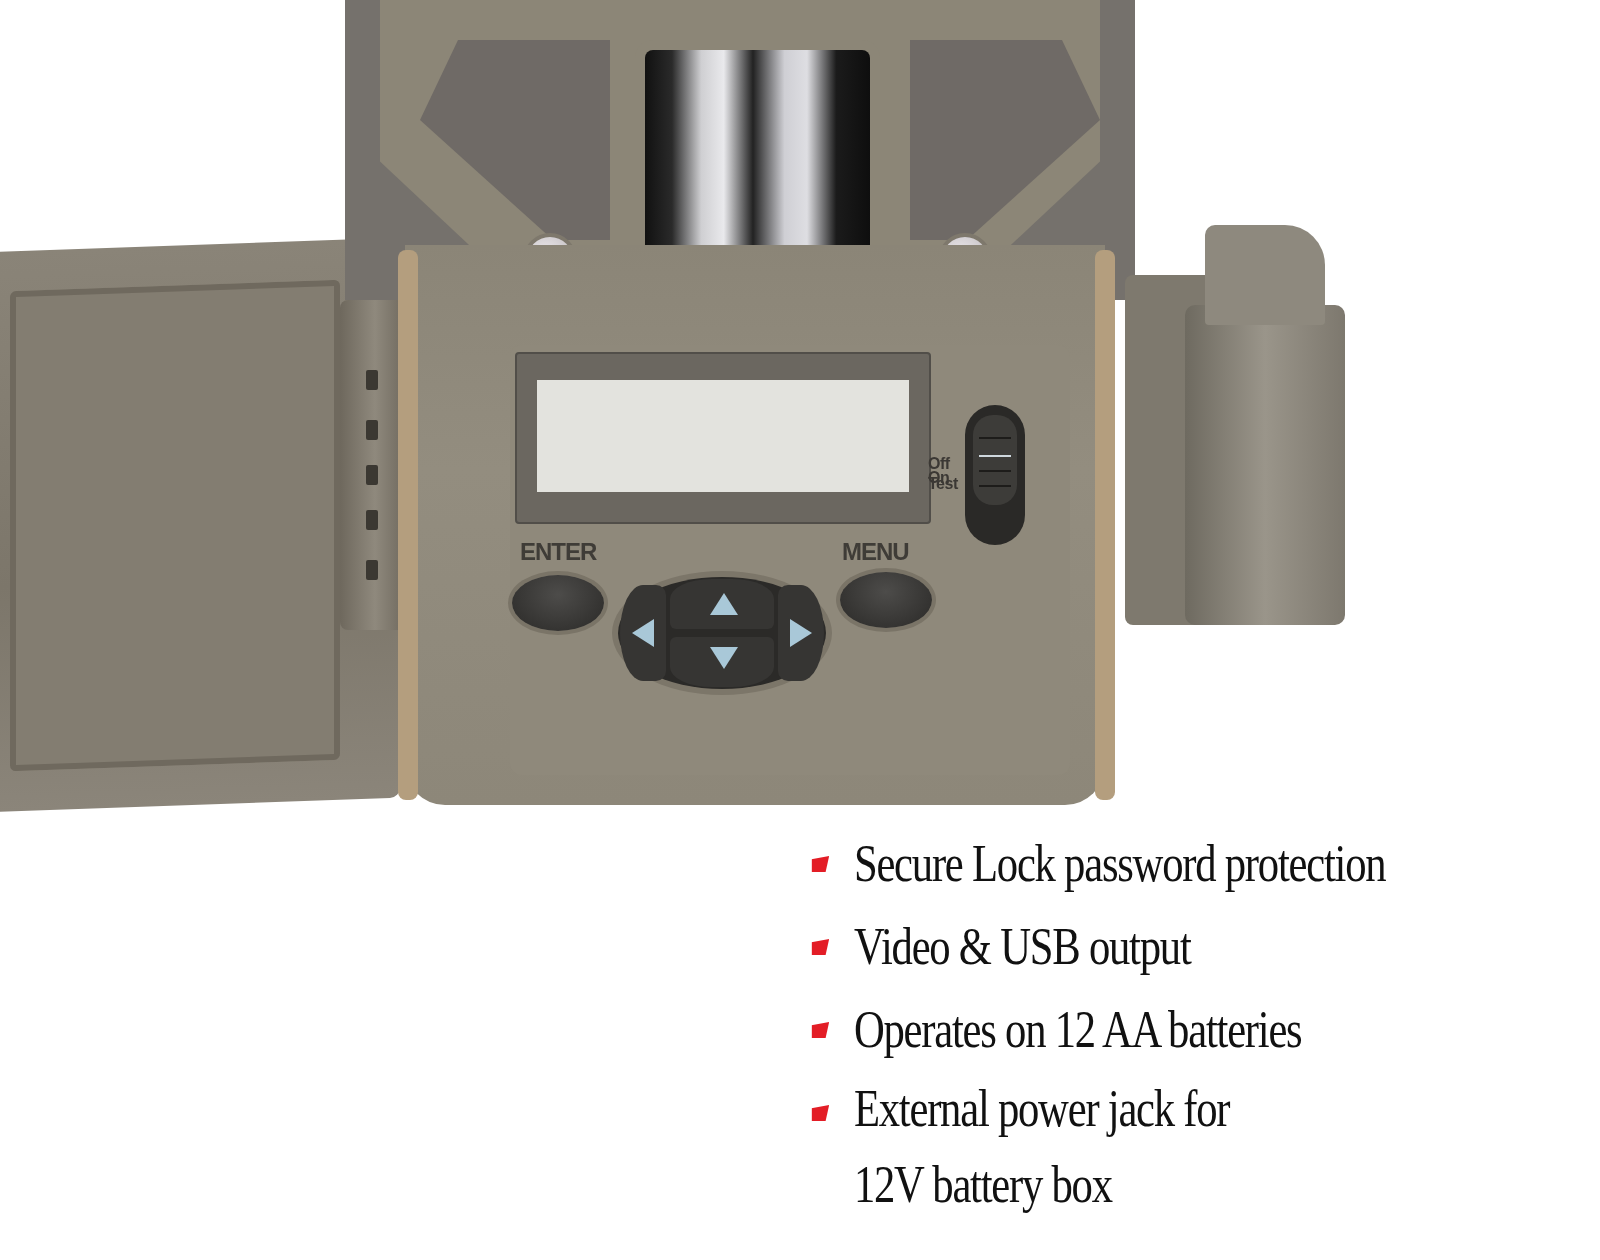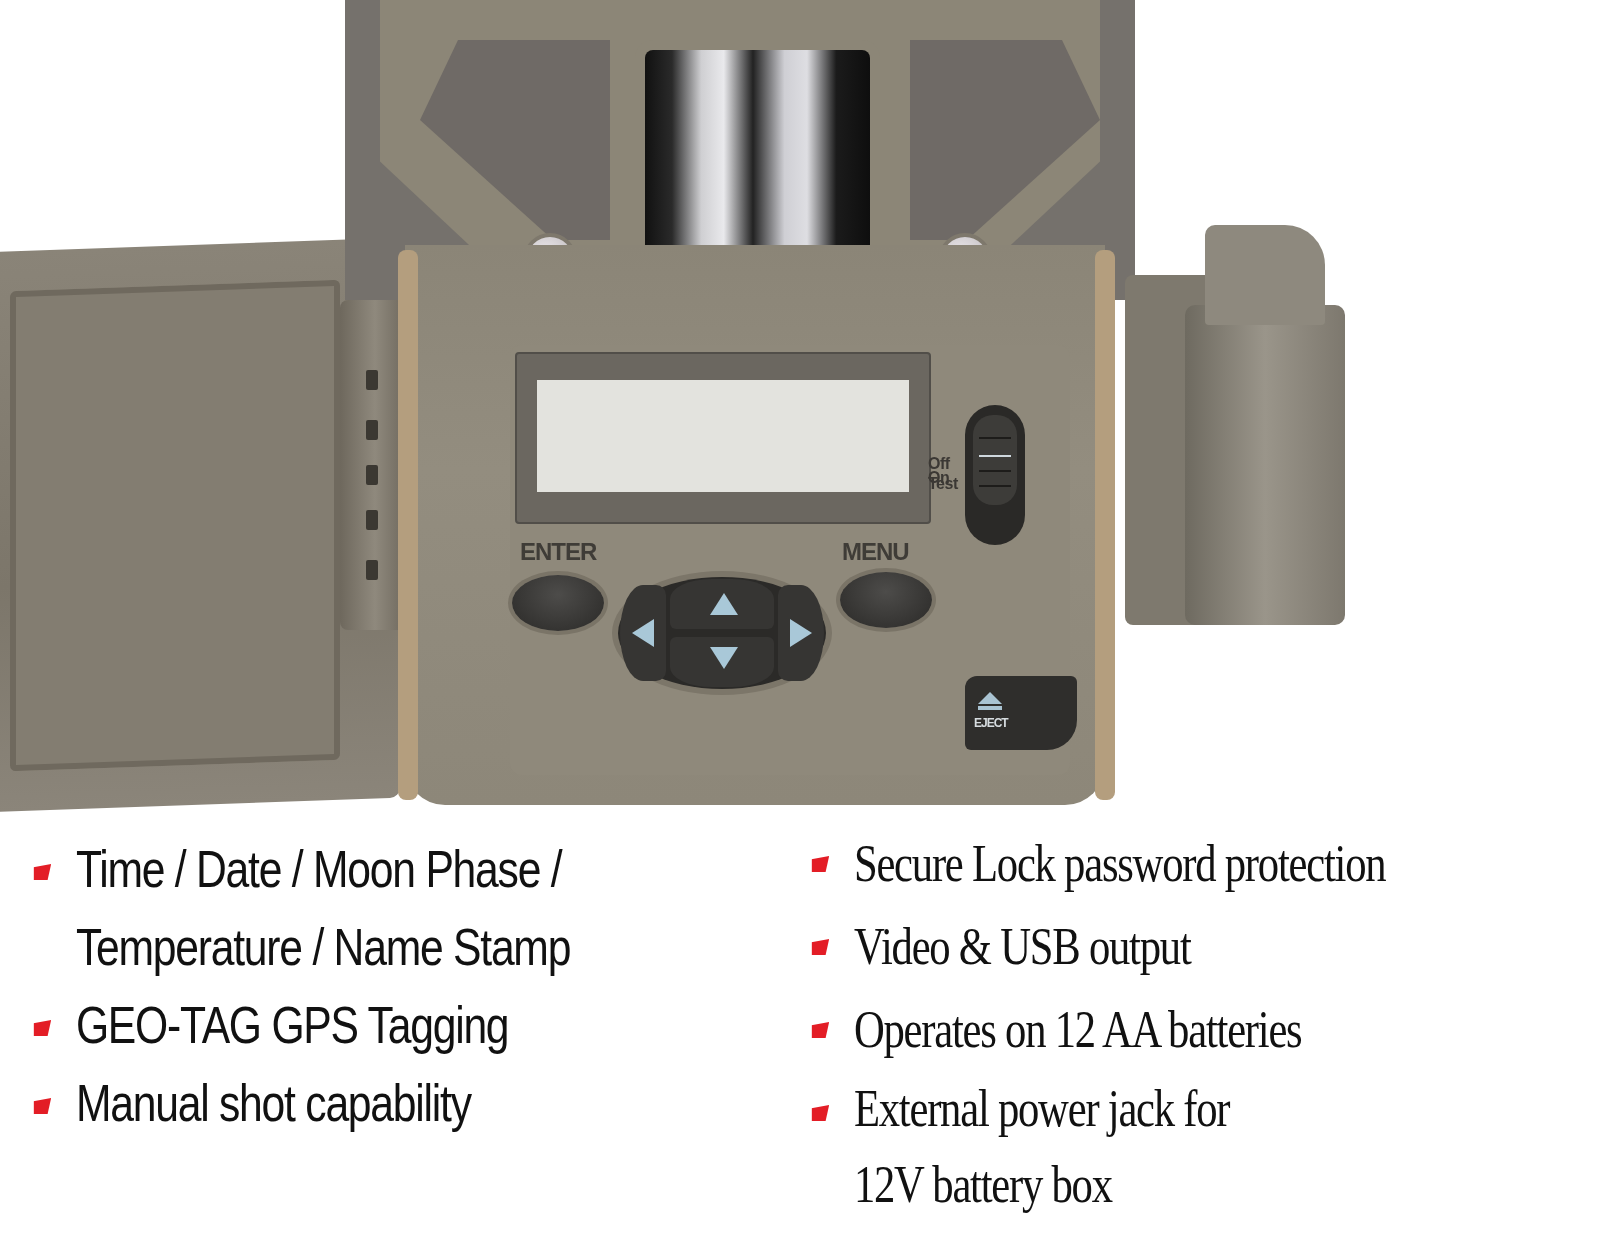--- a/index.html
+++ b/index.html
@@ -111,11 +111,6 @@
     </div>
   </div>
 
-  <div class="eject">
-    <div class="eject-tri"></div>
-    <div class="eject-bar"></div>
-    <div class="eject-lbl">EJECT</div>
-  </div>
 
   <div class="strap">
     <div class="strap-c"></div>

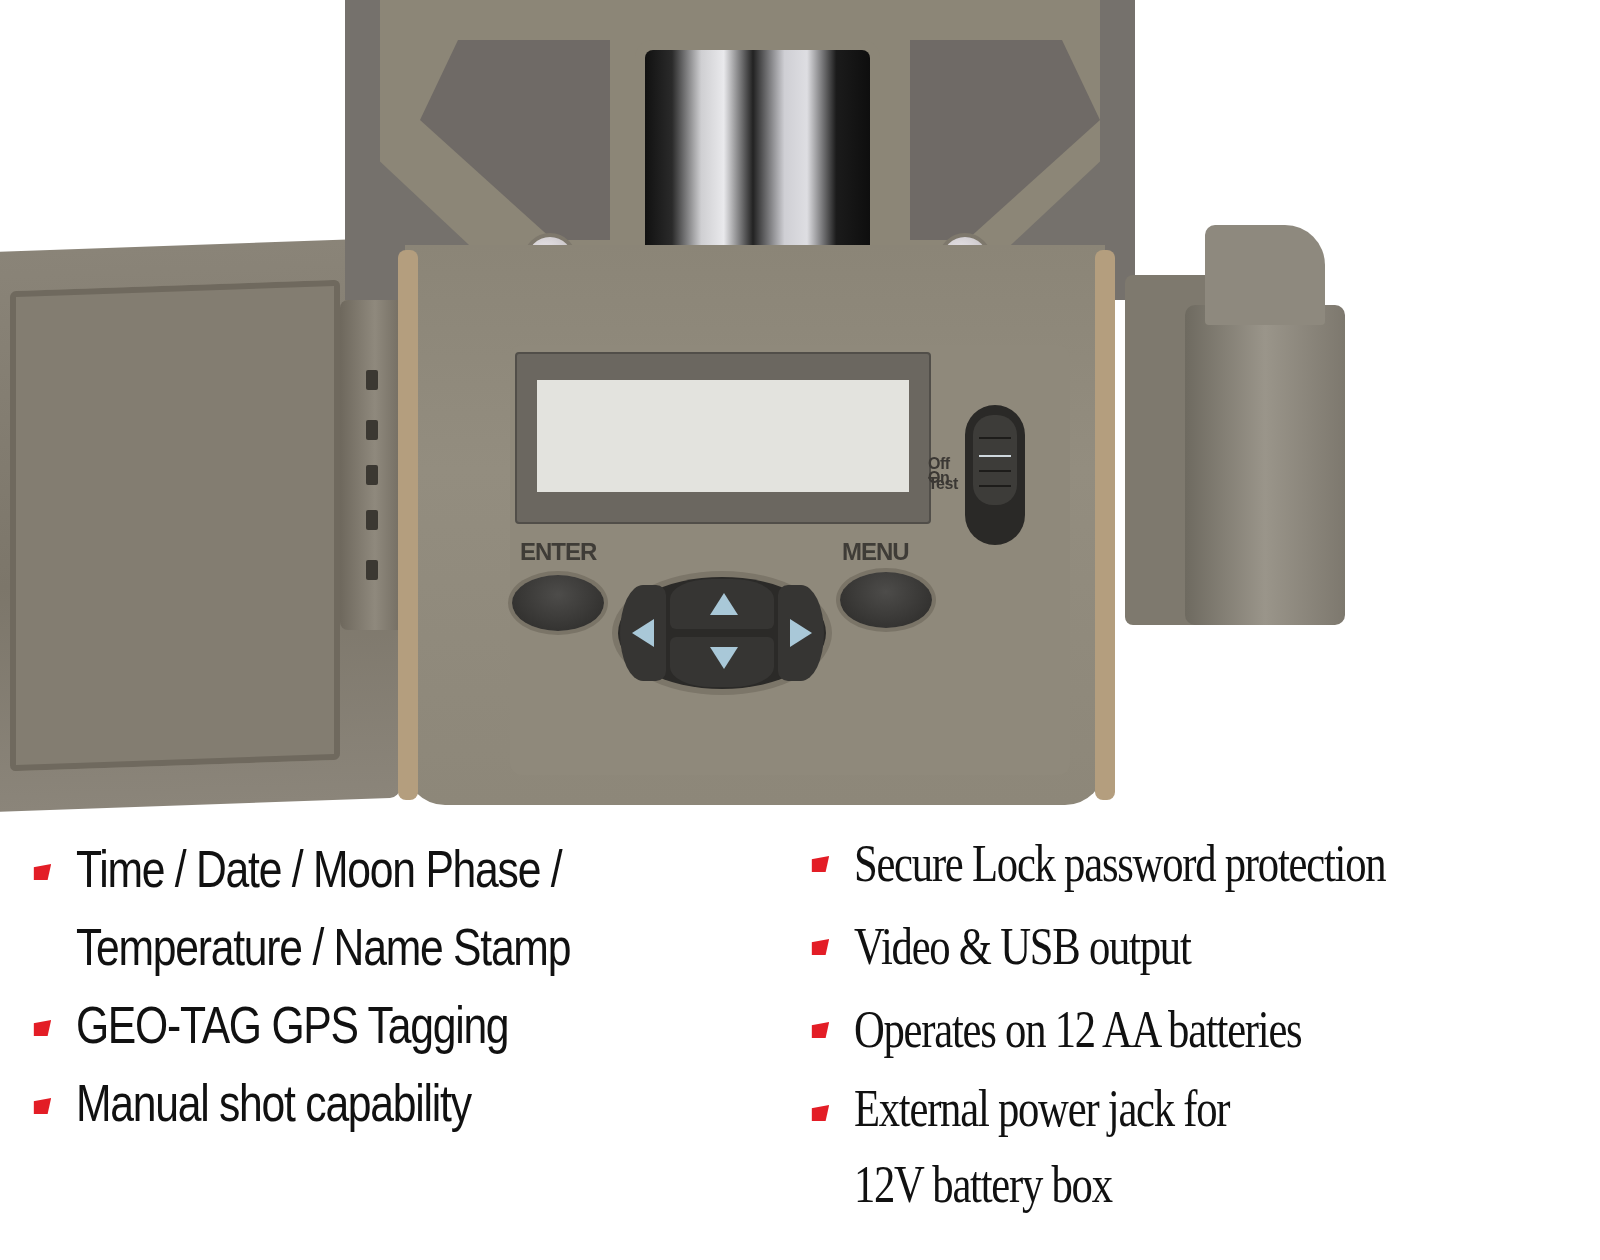--- a/index.html
+++ b/index.html
@@ -120,21 +120,6 @@
 </div>
 
 <div class="features">
-  <div class="col left">
-    <div class="item">
-      <span class="bullet"></span>
-      <div>Time / Date / Moon Phase /</div>
-      <div>Temperature / Name Stamp</div>
-    </div>
-    <div class="item">
-      <span class="bullet"></span>
-      <div>GEO-TAG GPS Tagging</div>
-    </div>
-    <div class="item">
-      <span class="bullet"></span>
-      <div>Manual shot capability</div>
-    </div>
-  </div>
 
   <div class="col right" style="top:-8px;font-family:Liberation Serif, serif;">
     <div class="item" style="line-height:83px;">

